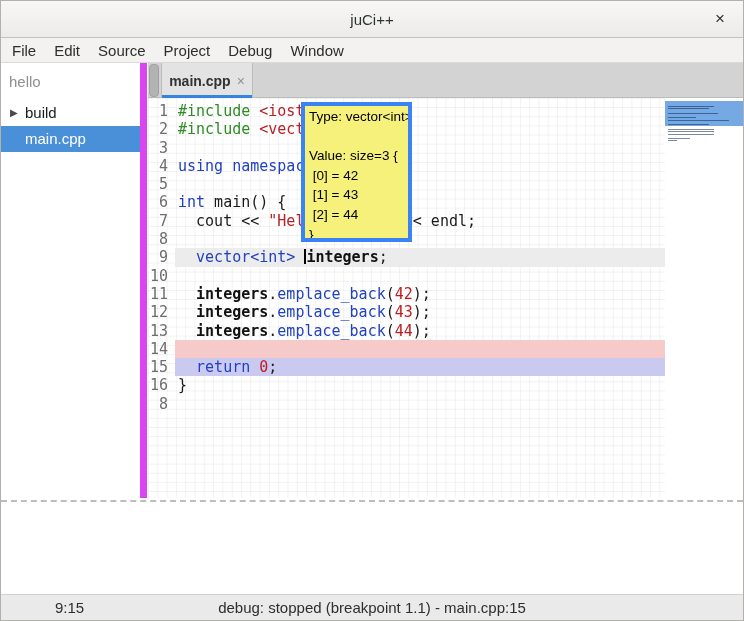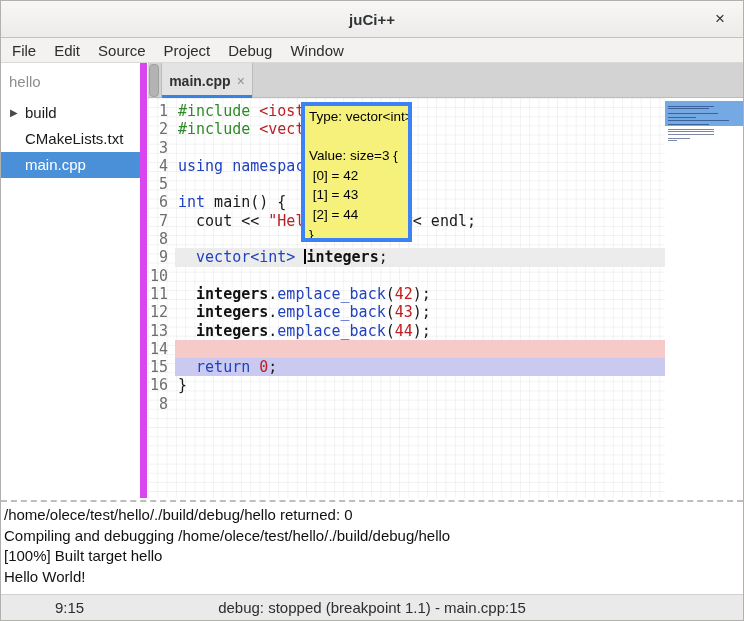--- a/index.html
+++ b/index.html
@@ -17,7 +17,7 @@
   }
   .titlebar .title{
     position:absolute;left:0;right:0;top:0;height:37px;line-height:37px;
-    text-align:center;font-weight:bold;font-size:15px;color:#2e3436;
+    text-align:center;font-weight:normal;font-size:15px;color:#2e3436;
   }
   .close-btn{
     position:absolute;right:10px;top:0;width:26px;height:37px;line-height:36px;

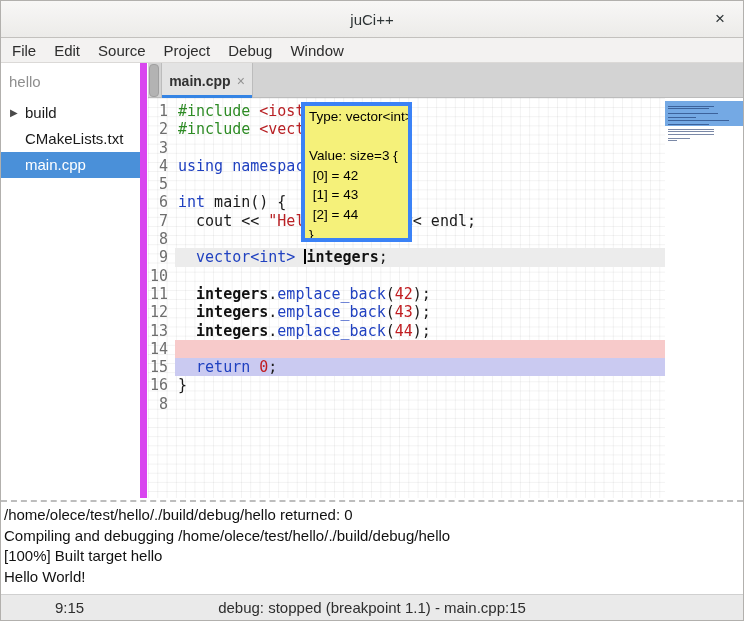--- a/index.html
+++ b/index.html
@@ -132,7 +132,6 @@
     <div class="project-label">hello</div>
     <div class="tree" id="tree">
         <div class="tree-item"><span class="expander">▶</span><span>build</span></div>
-        <div class="tree-item"><span>CMakeLists.txt</span></div>
         <div class="tree-item selected"><span>main.cpp</span></div>
       </div>
   </div>

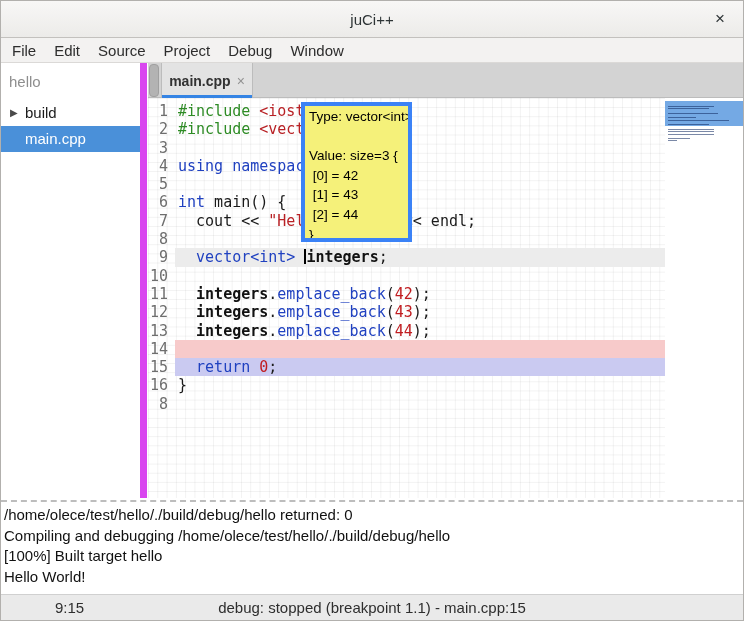--- a/index.html
+++ b/index.html
@@ -196,12 +196,6 @@
     <div class="dash"></div>
   </div>
 
-  <div class="terminal" id="terminal">
-      <div class="terminal-line">/home/olece/test/hello/./build/debug/hello returned: 0</div>
-      <div class="terminal-line">Compiling and debugging /home/olece/test/hello/./build/debug/hello</div>
-      <div class="terminal-line">[100%] Built target hello</div>
-      <div class="terminal-line">Hello World!</div>
-    </div>
 
   <div class="statusbar">
     <div class="status-left">9:15</div>

